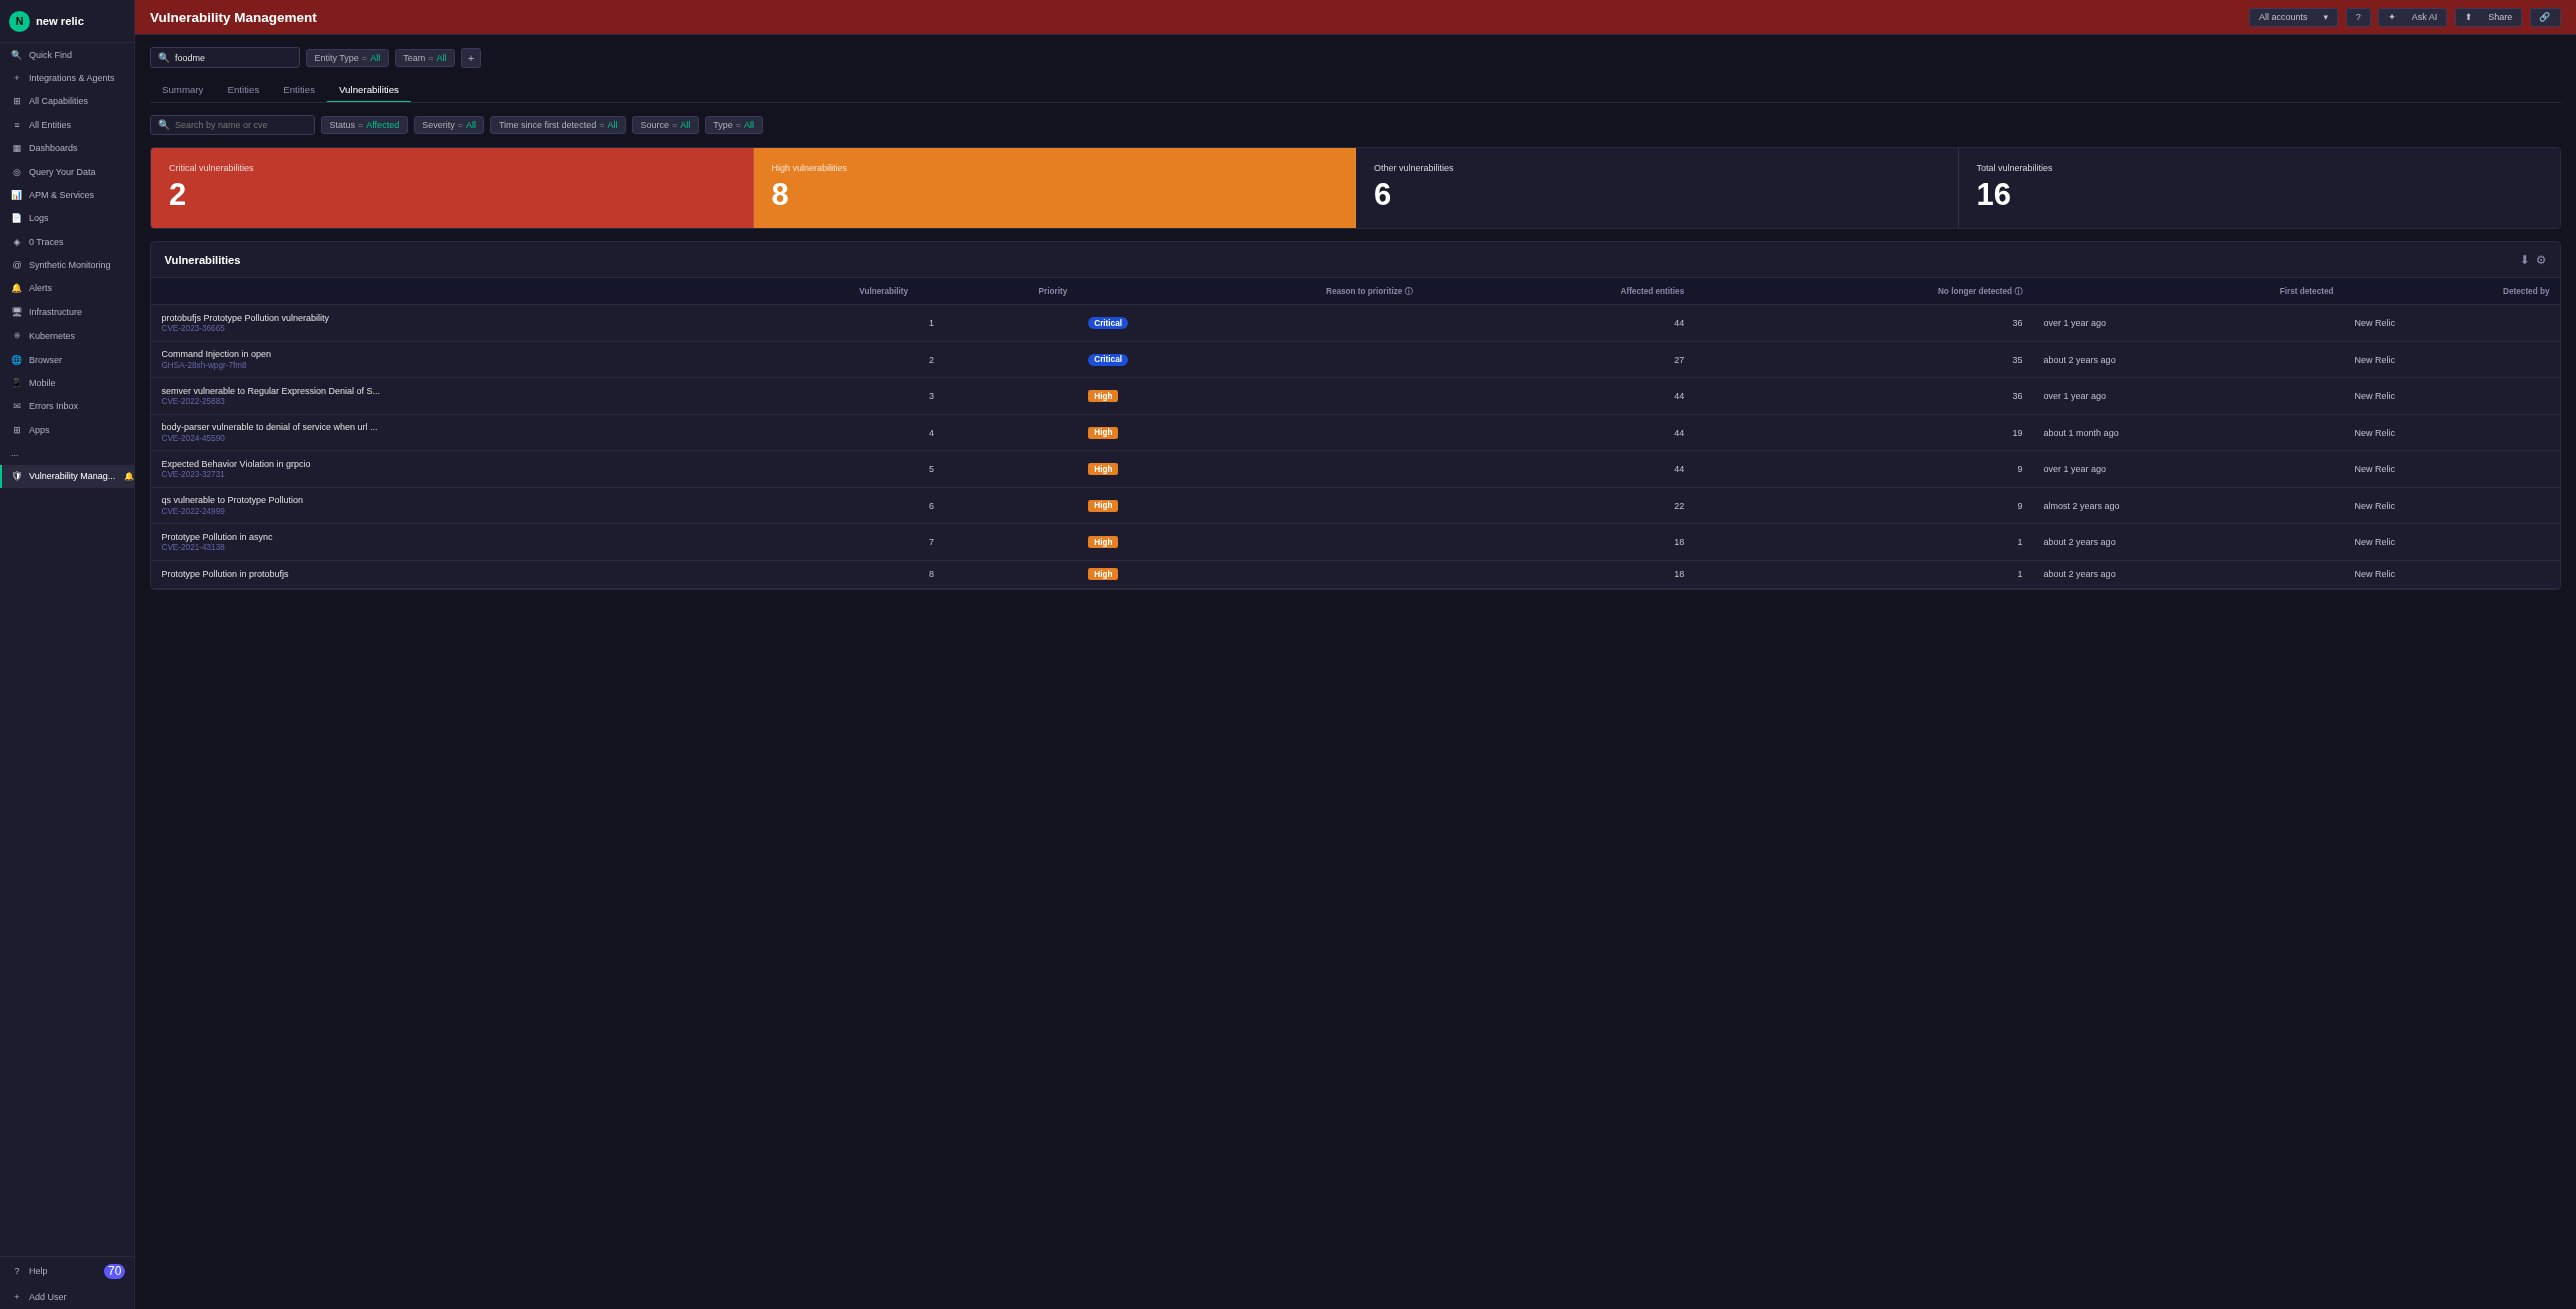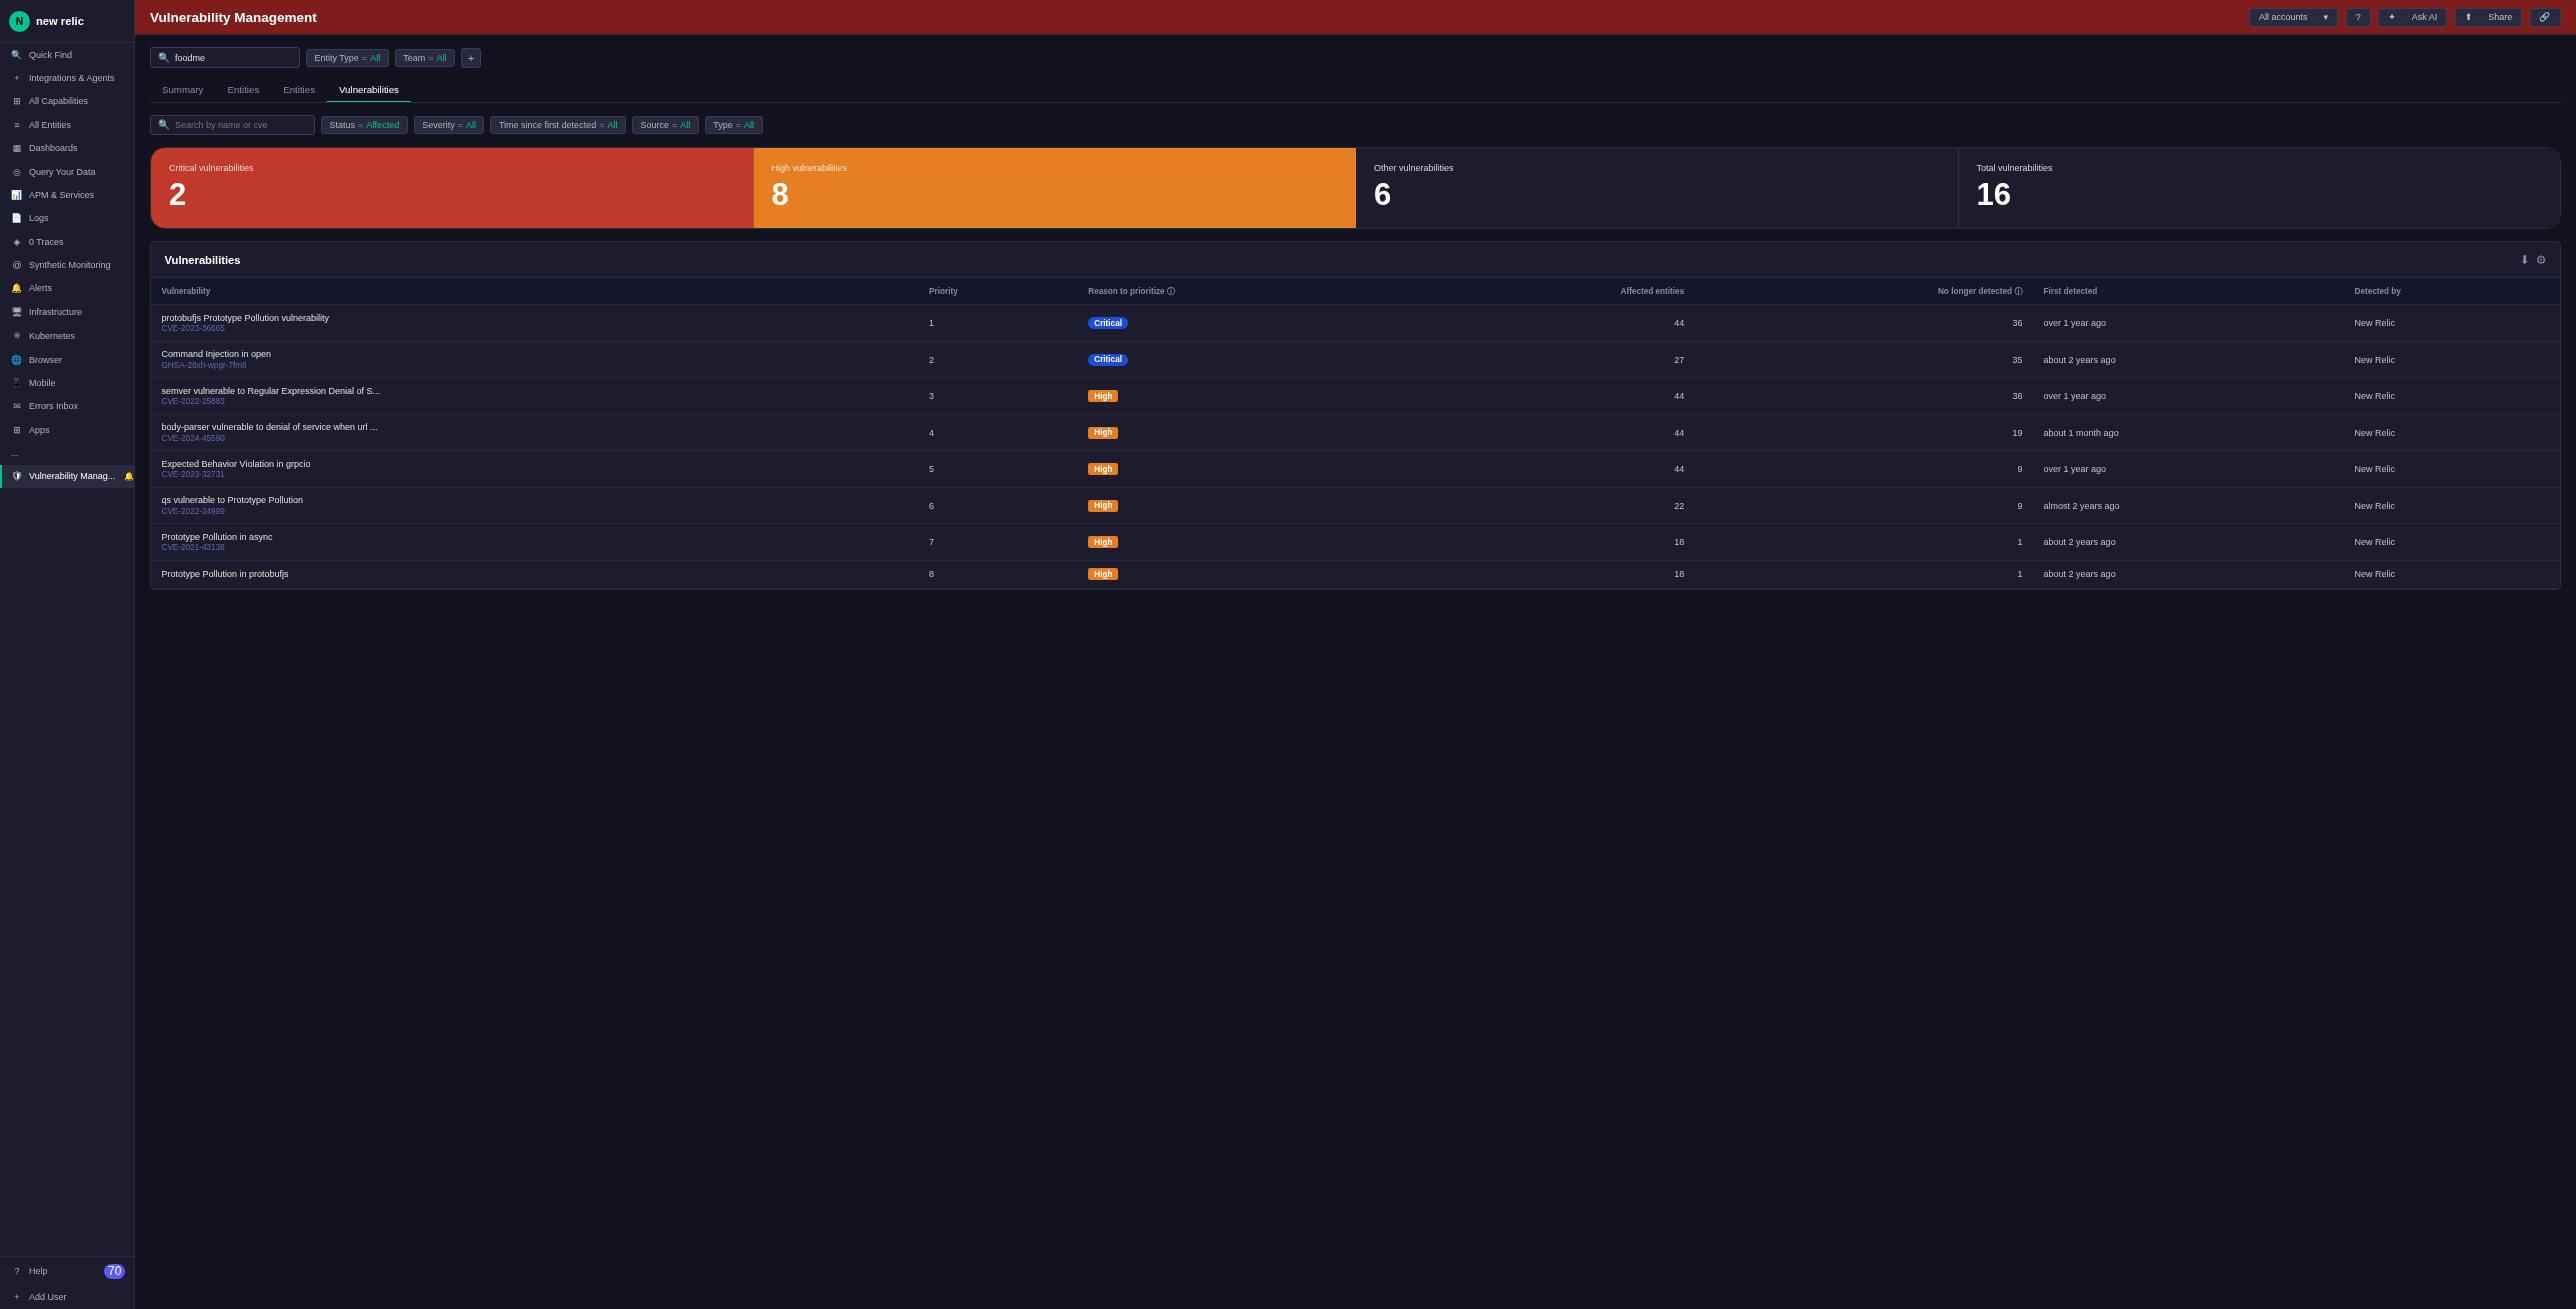--- a/index.html
+++ b/index.html
@@ -107,7 +107,7 @@
     }
 
     
-    .cards { display: flex; gap: 0; margin-bottom: 12px; border: 0.7px solid #2a2a3e; border-radius: 15px; overflow: hidden; }
+    .cards { display: flex; gap: 0; margin-bottom: 12px; border: 0.7px solid #2a2a3e; border-radius: 4px; overflow: hidden; }
     .card { flex: 1; padding: 15px 18px; }
     .card:not(:last-child) { border-right: 0.7px solid rgba(255,255,255,0.1); }
     .card-critical { background: #c0392b; }

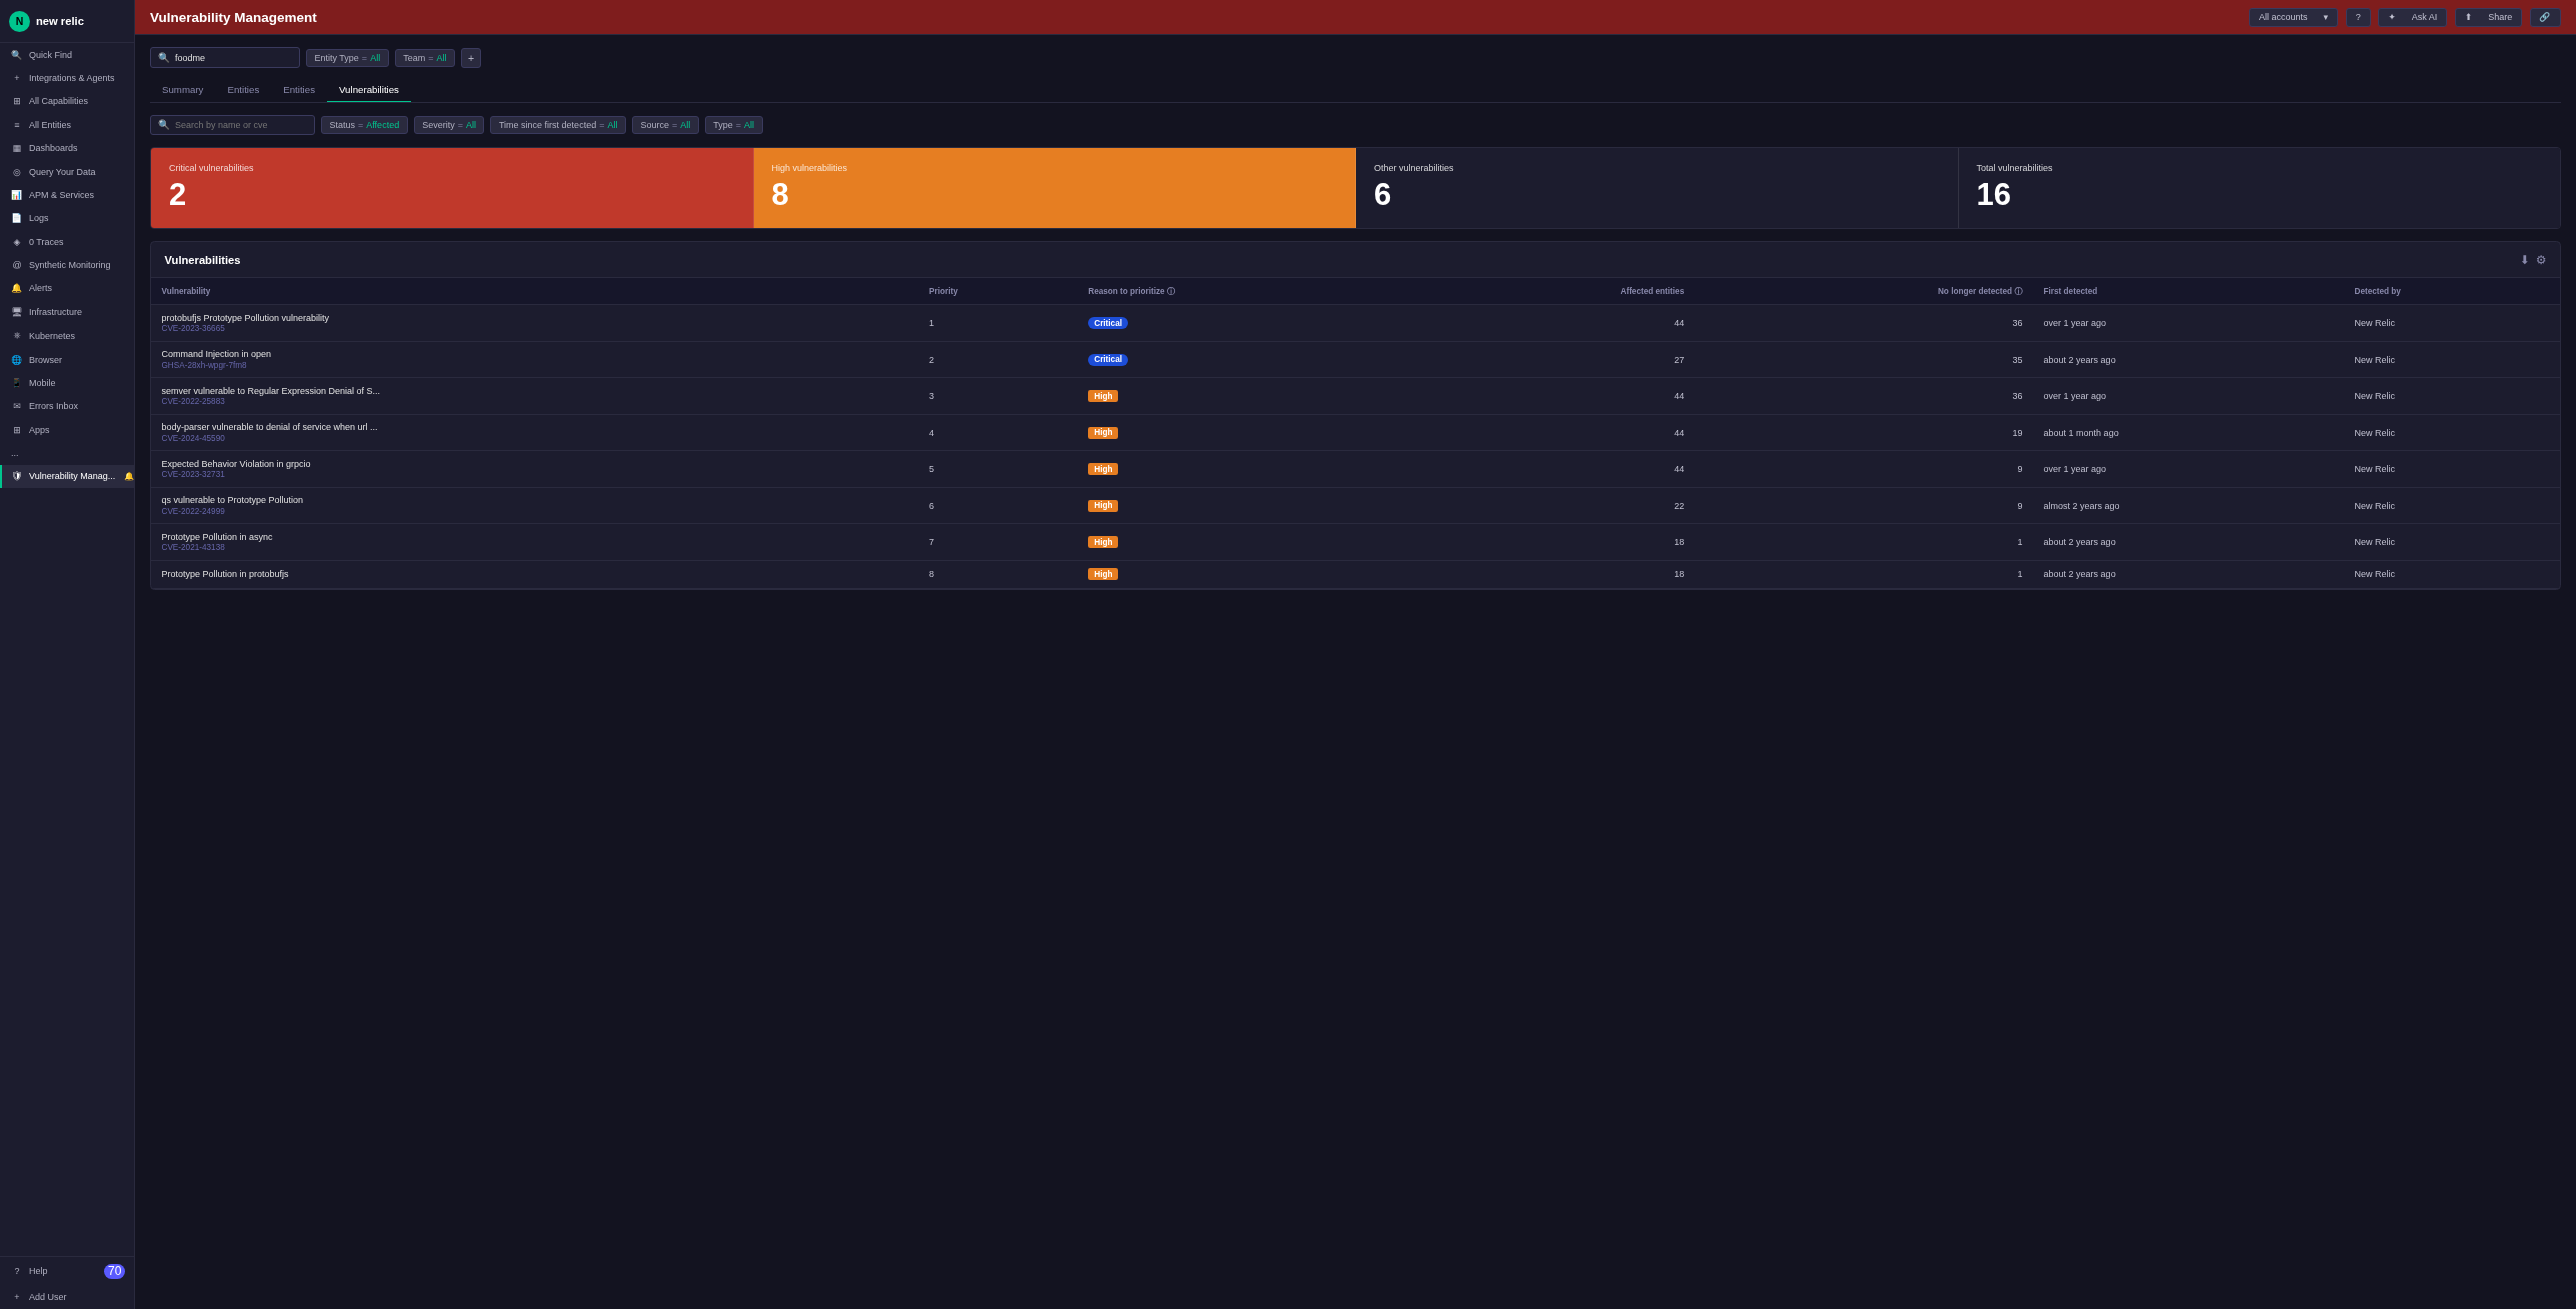--- a/index.html
+++ b/index.html
@@ -127,7 +127,7 @@
     table { width: 100%; border-collapse: collapse; }
     thead tr { background: #16162a; }
     th {
-      padding: 7.5px 10.5px; text-align: left; font-size: 8.2px; color: #8888aa;
+      padding: 7.5px 10.5px; text-align: right; font-size: 8.2px; color: #8888aa;
       font-weight: 600; text-transform: none; border-bottom: 0.7px solid #2a2a3e;
       white-space: nowrap;
     }

